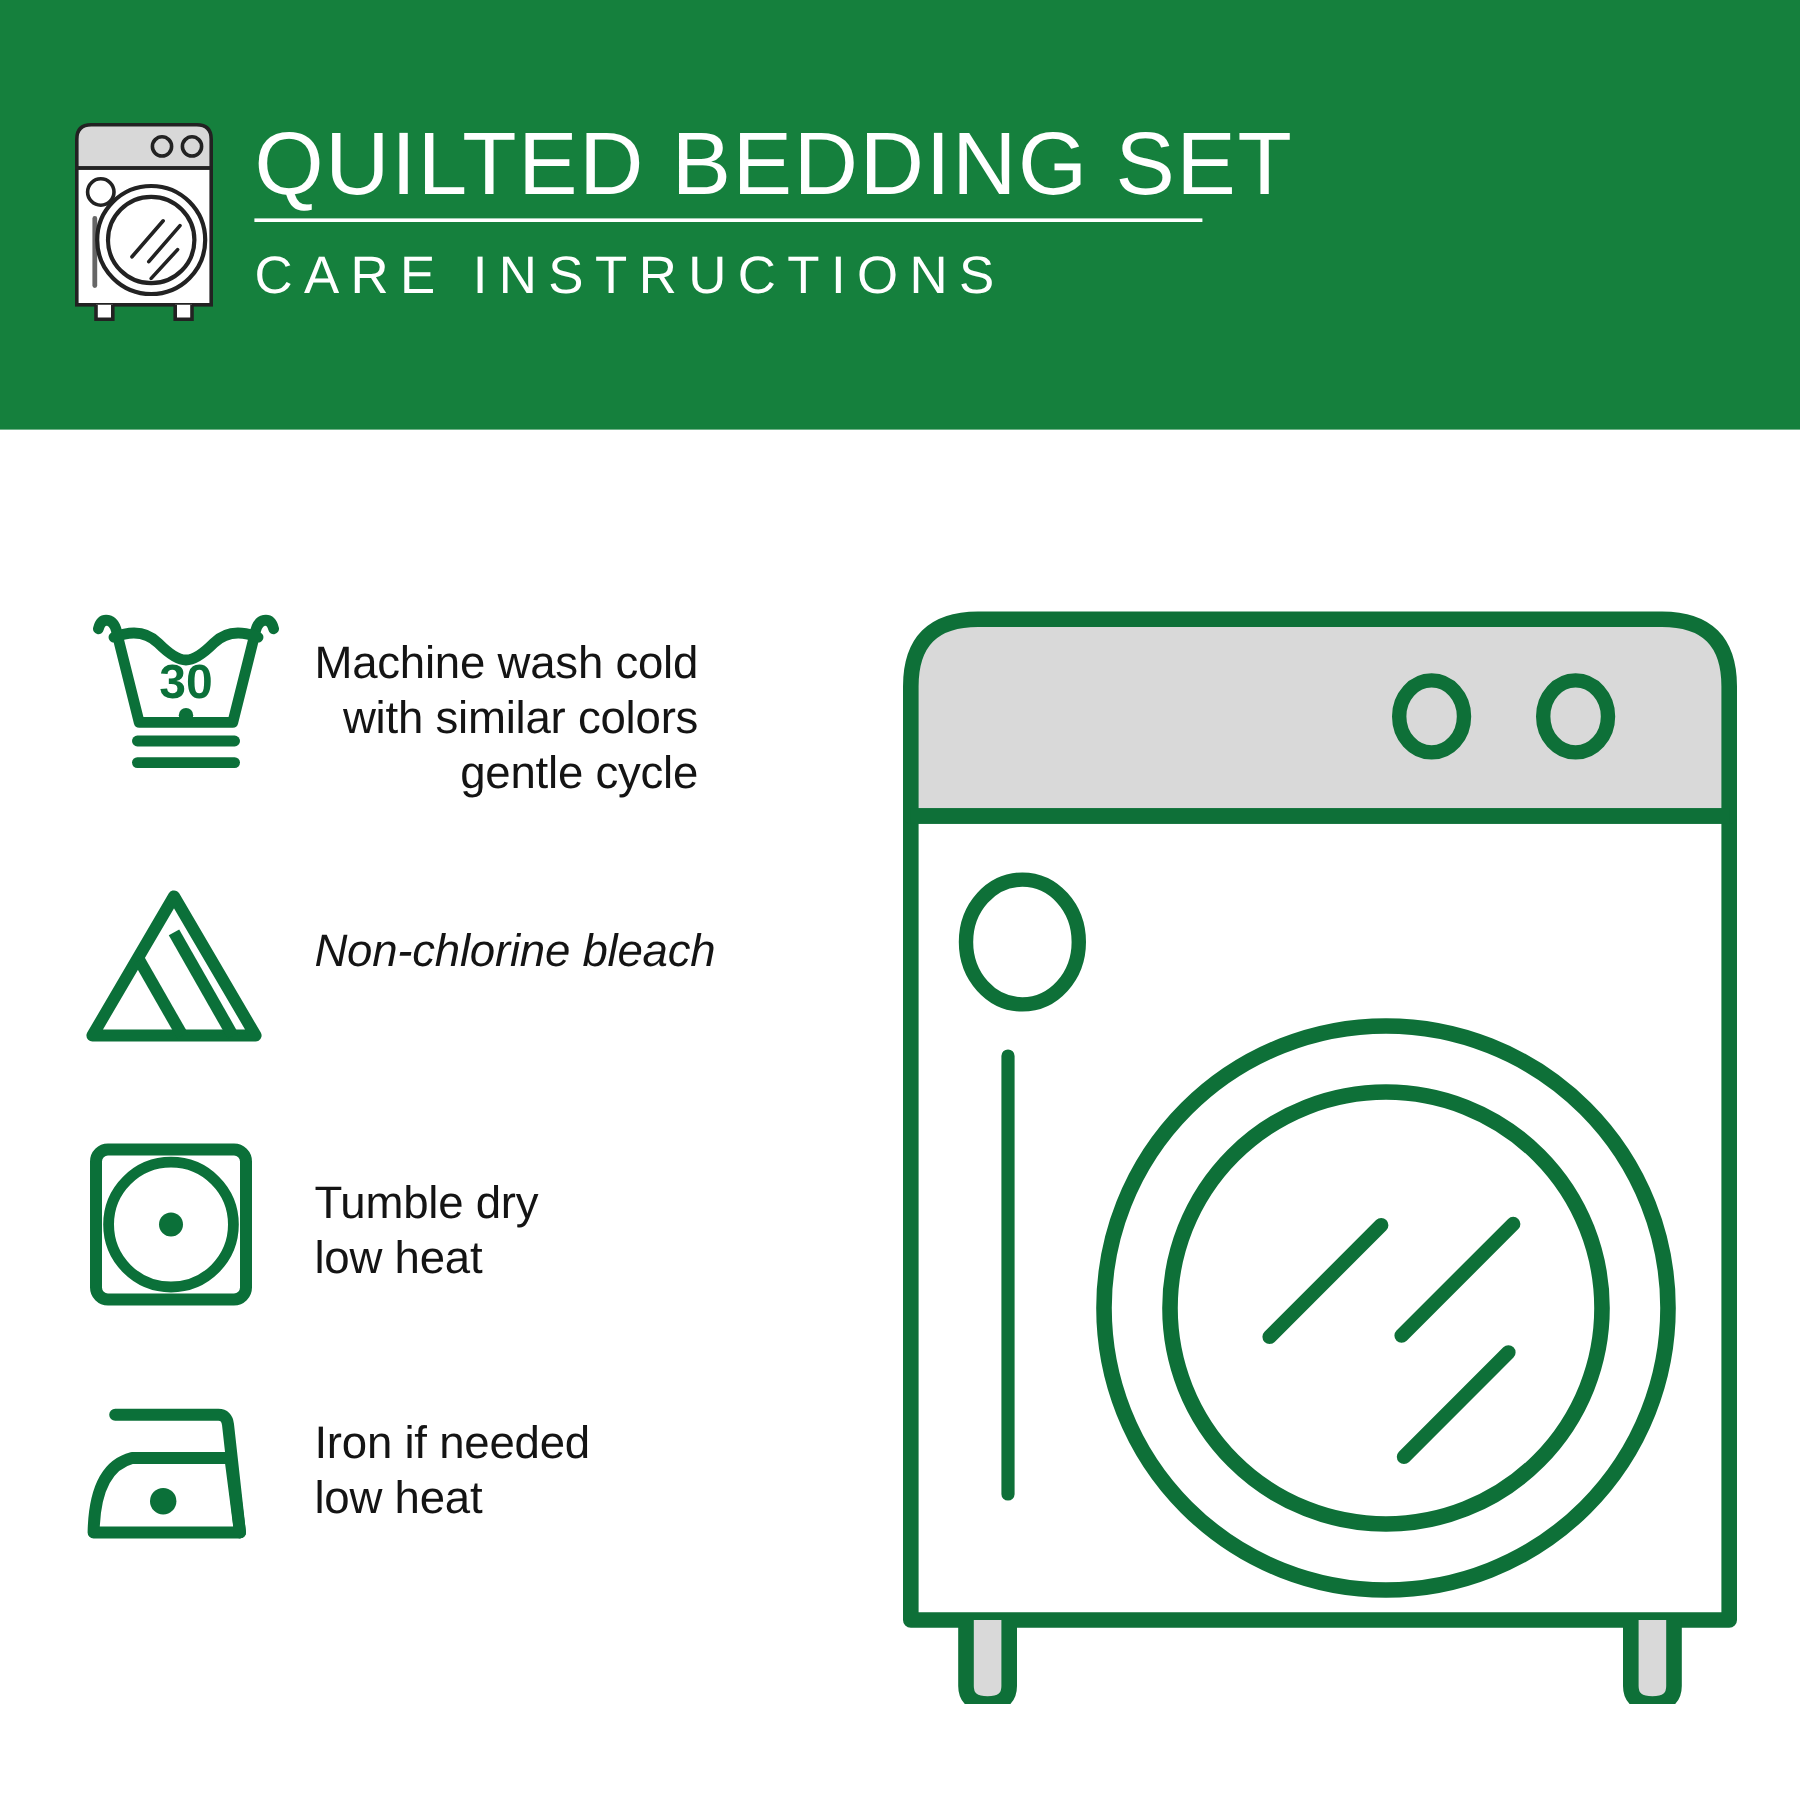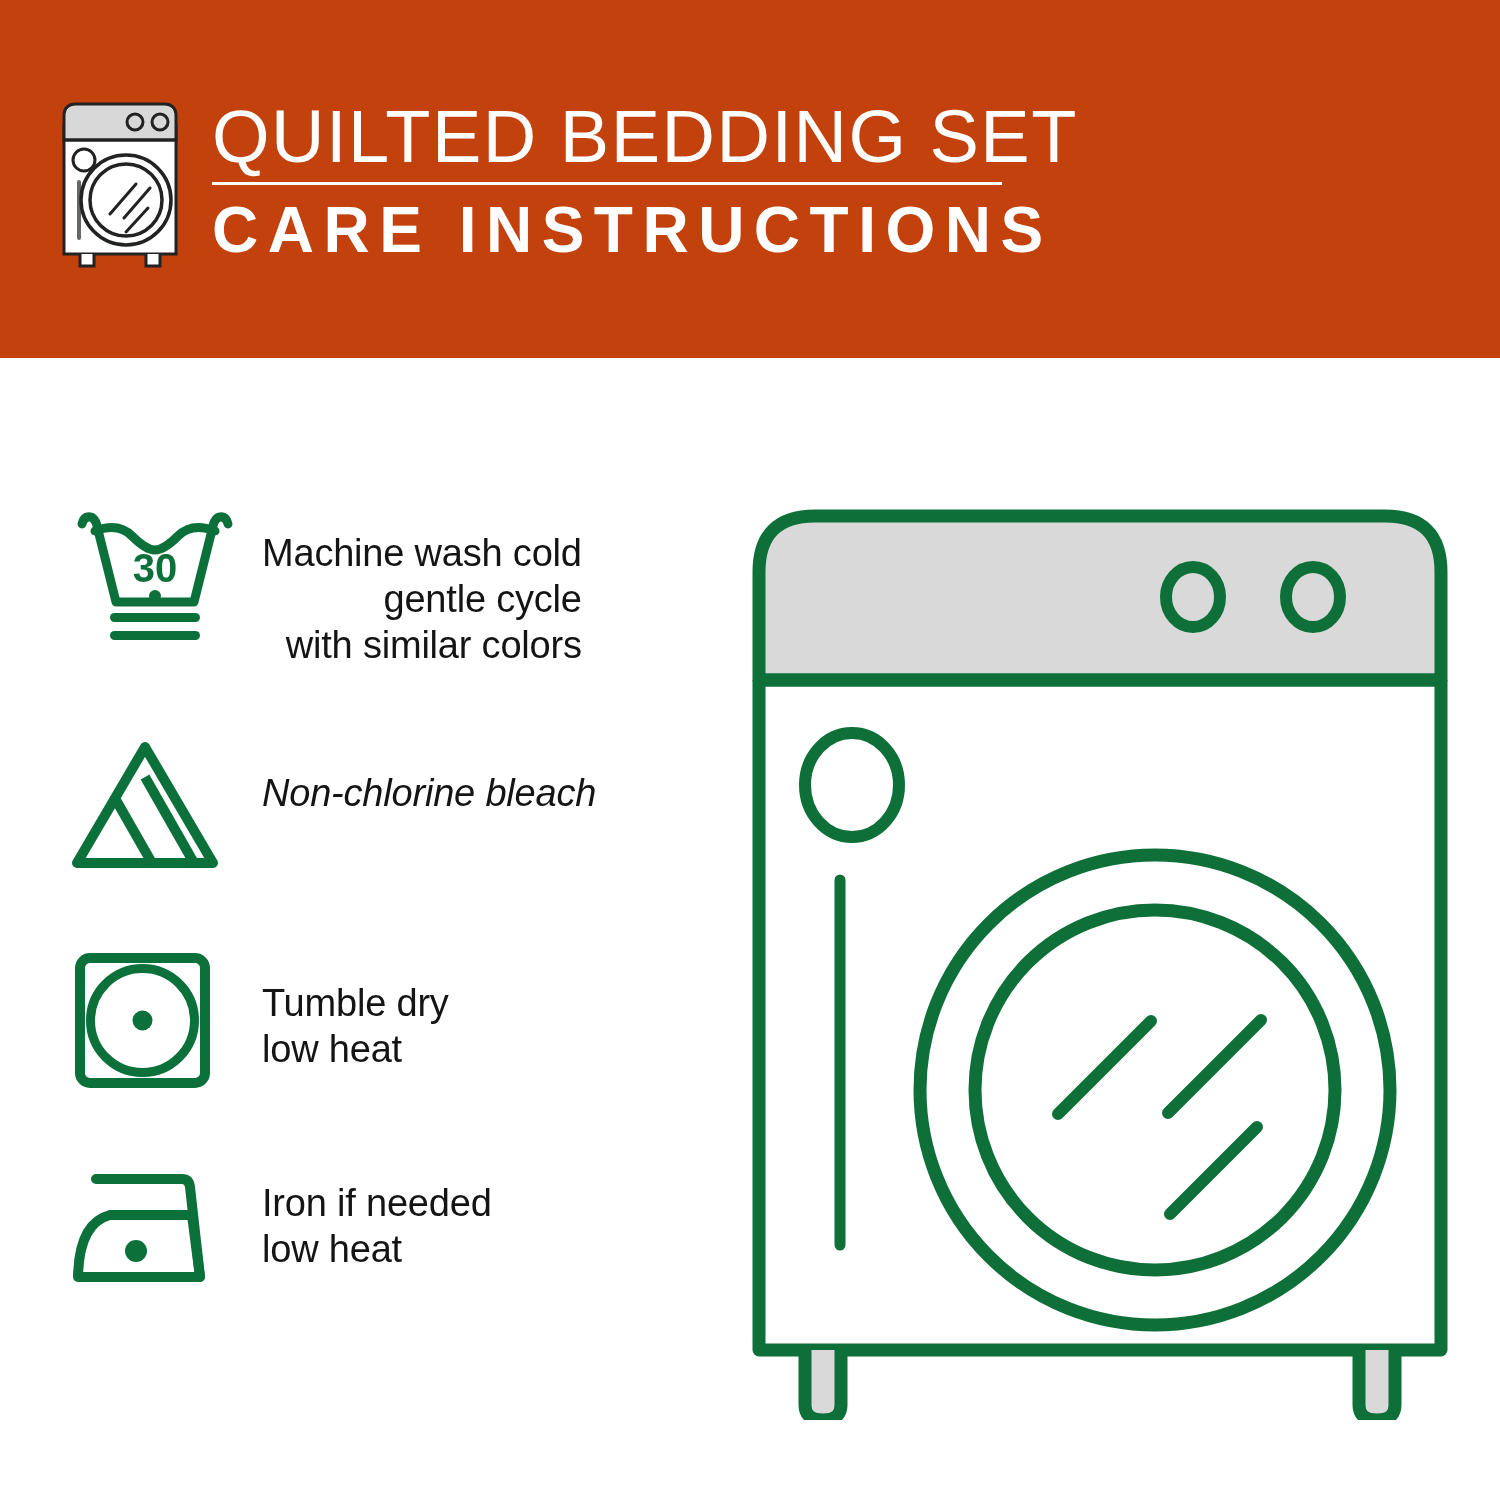--- a/index.html
+++ b/index.html
@@ -25,7 +25,7 @@
     top: 0;
     width: 1500px;
     height: 358px;
-    background: #c2410c;
+    background: #15803d;
     box-sizing: border-box;
   }
   .header-inner {

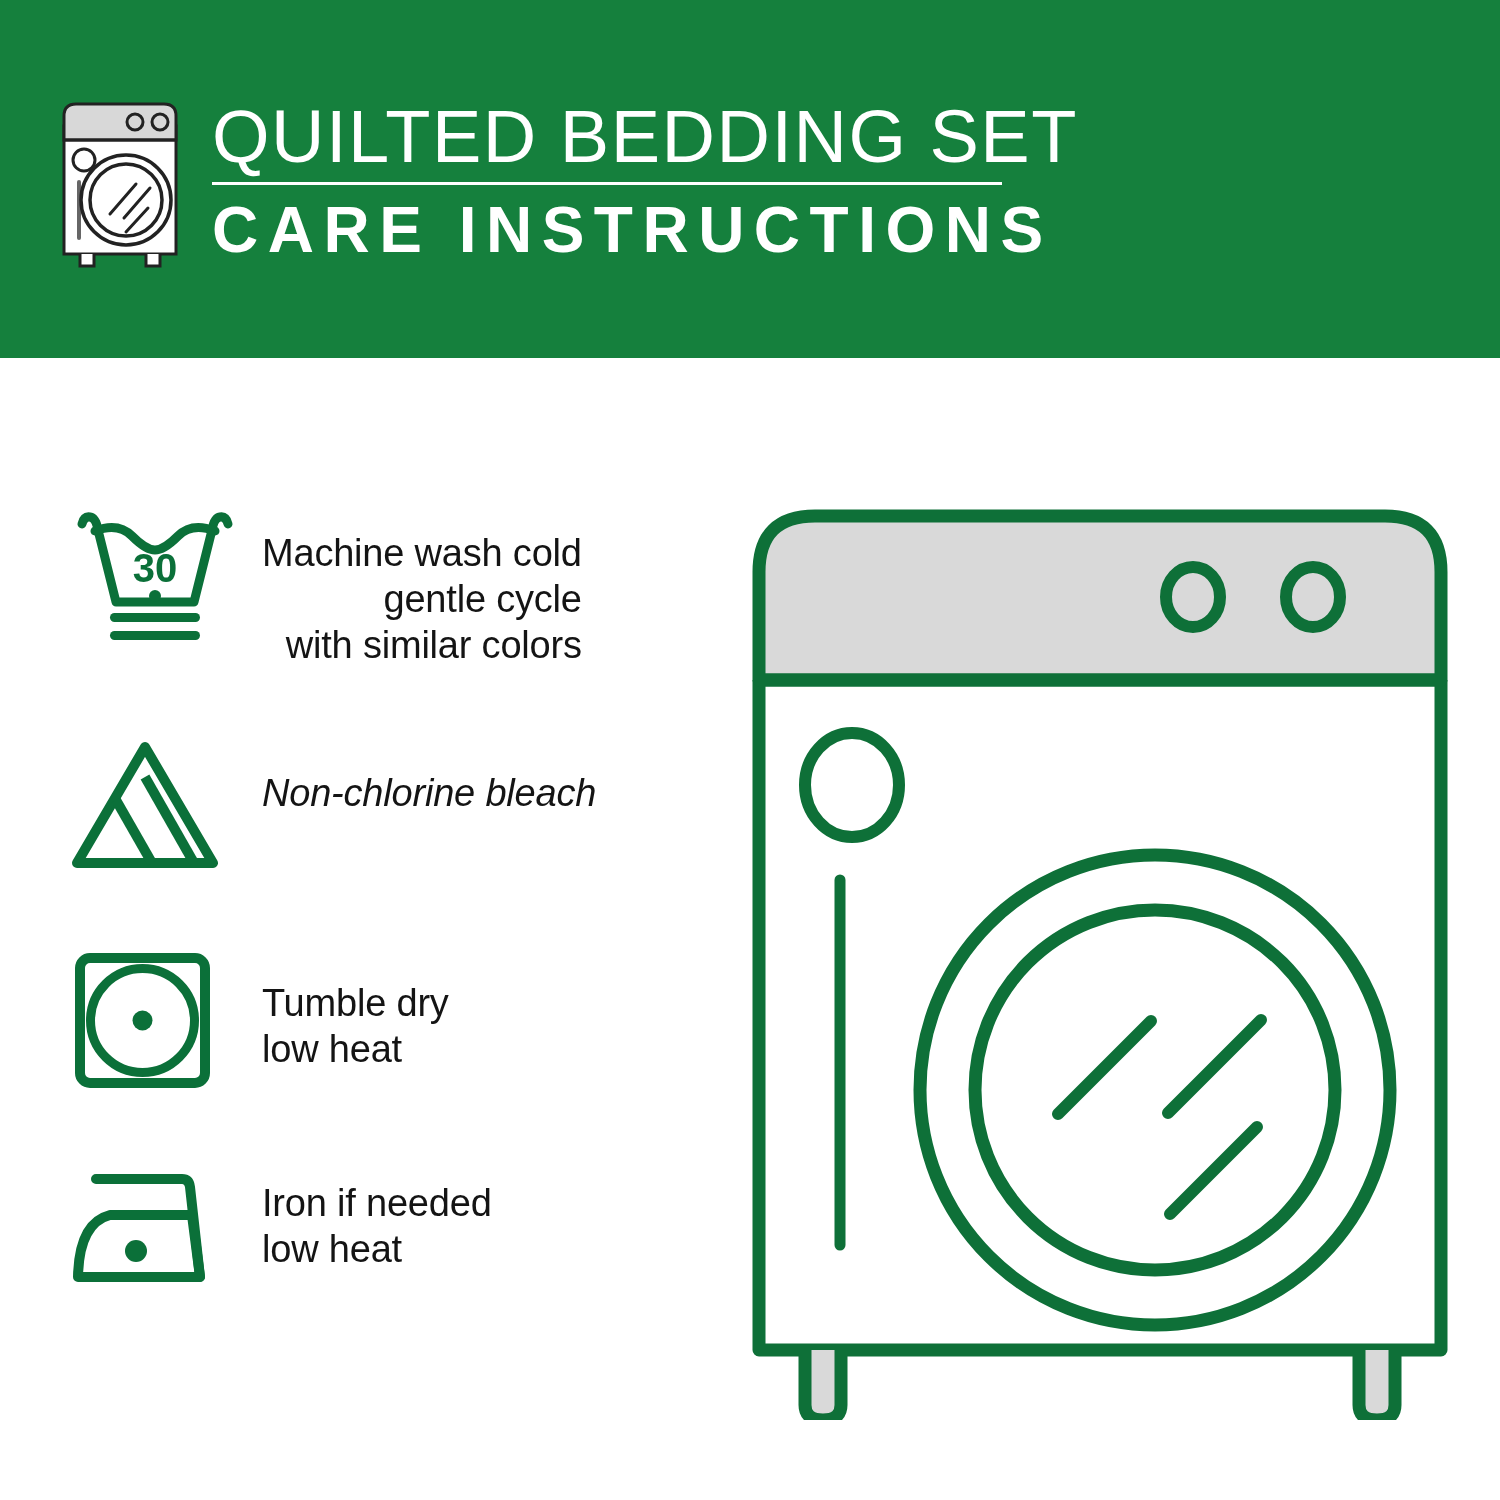--- a/index.html
+++ b/index.html
@@ -64,9 +64,9 @@
   }
   .title-sub {
     color: #ffffff;
-    font-size: 64px;
+    font-size: 44px;
     line-height: 74px;
-    font-weight: 700;
+    font-weight: 400;
     letter-spacing: 9.5px;
     white-space: nowrap;
   }

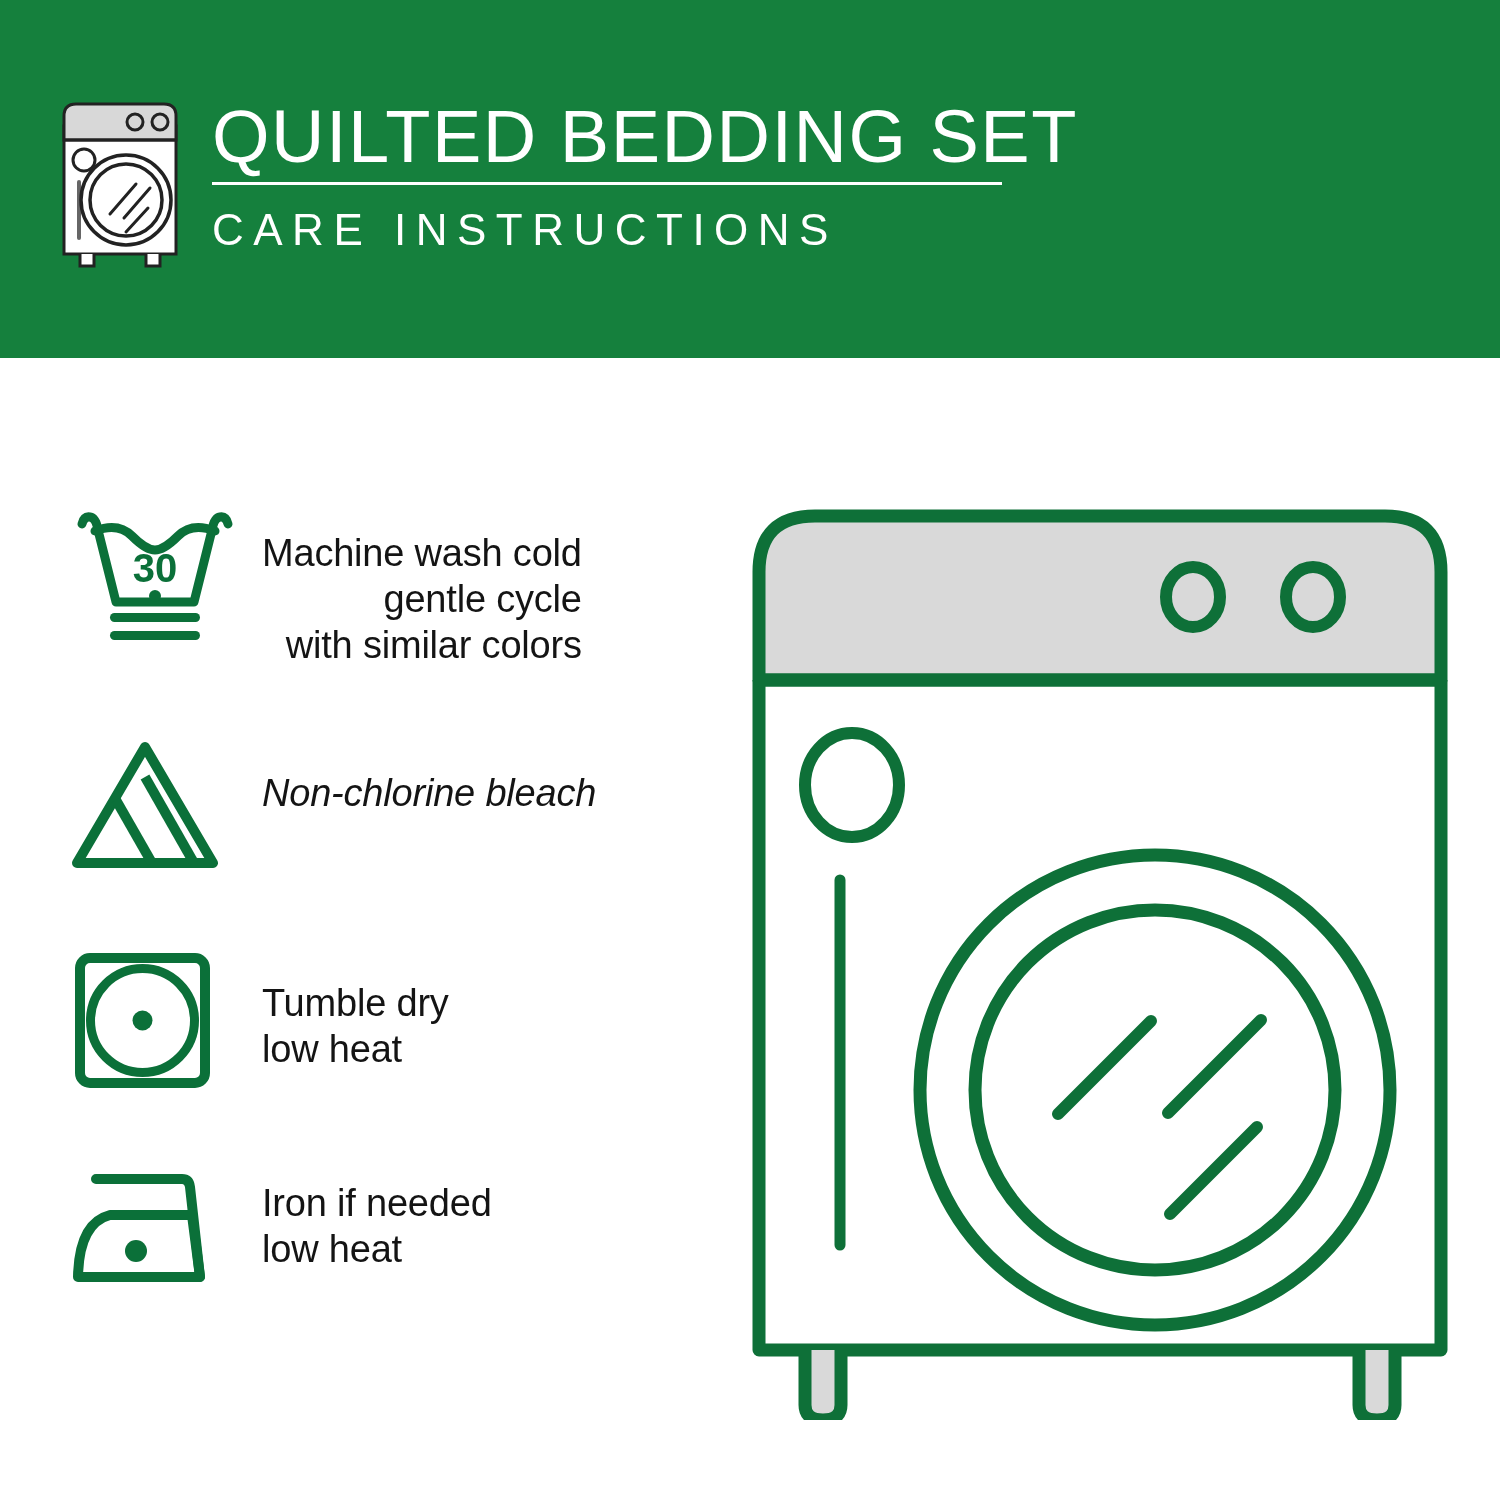--- a/index.html
+++ b/index.html
@@ -181,8 +181,8 @@
       </div>
       <div class="care-text">
         <div>Machine wash cold</div>
+        <div>with similar colors</div>
         <div>gentle cycle</div>
-        <div>with similar colors</div>
       </div>
     </div>
 

